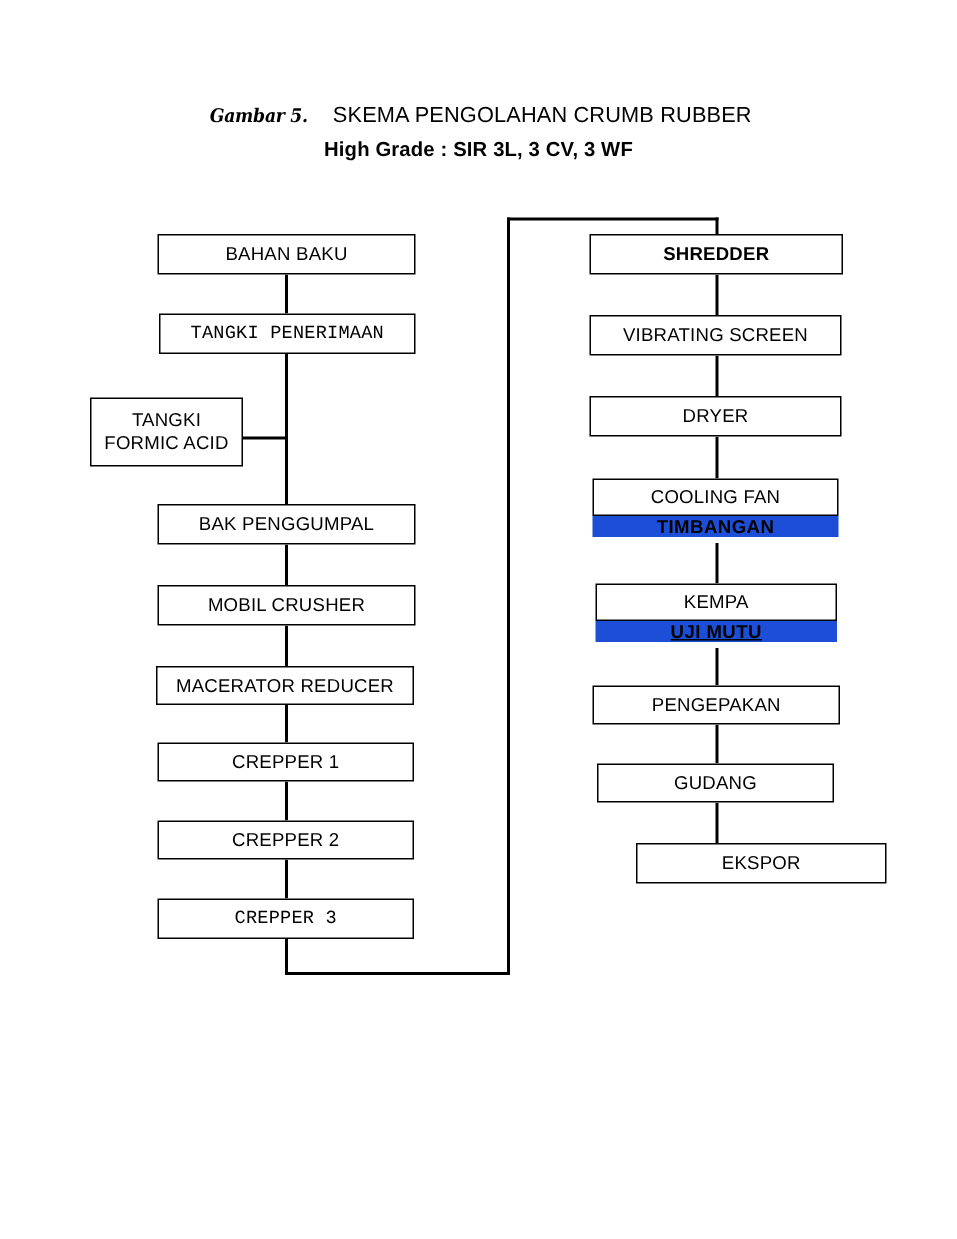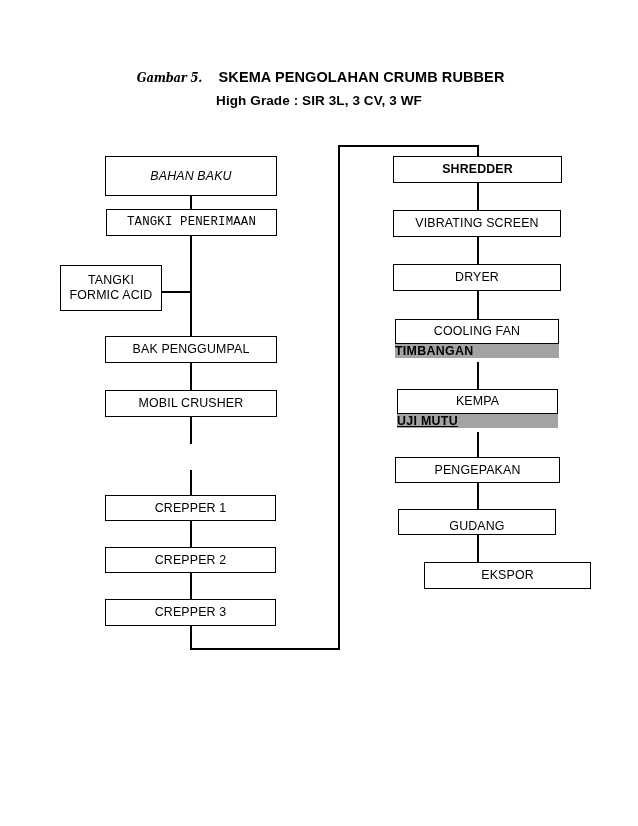--- a/index.html
+++ b/index.html
@@ -47,7 +47,7 @@
   }
   .title-main {
     font-family: "Liberation Sans", sans-serif;
-    font-weight: bold;
+    font-weight: normal;
     font-size: 14.5px;
     letter-spacing: 0.1px;
   }

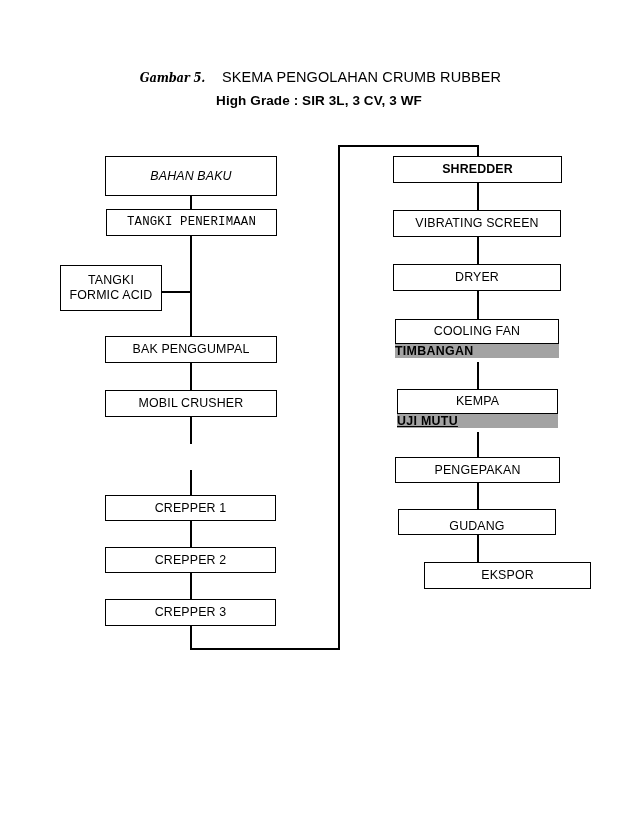--- a/index.html
+++ b/index.html
@@ -115,7 +115,7 @@
     <div class="title-line2">High Grade : SIR 3L, 3 CV, 3 WF</div>
   </div>
 
-  <div class="box" style="left:105px; top:156px; width:172px; height:40px;font-style:italic;">
+  <div class="box" style="left:105px; top:156px; width:172px; height:27px;">
     <span>BAHAN BAKU</span>
   </div>
   <div class="vline" style="left:190px; top:183px; height:26px;"></div>

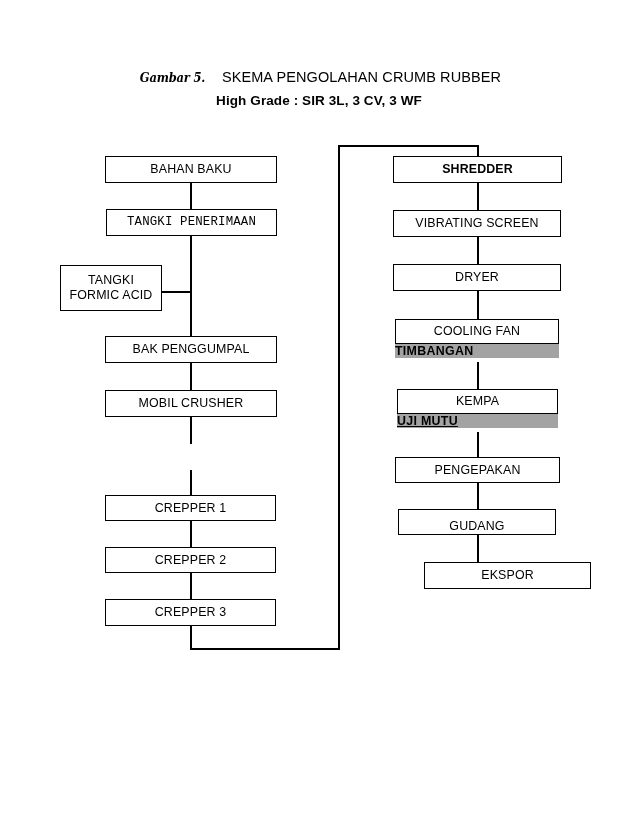--- a/index.html
+++ b/index.html
@@ -98,8 +98,9 @@
     font-size: 12.4px;
     font-weight: bold;
     letter-spacing: 0.3px;
+    text-align: center;
     z-index: 3;
-    background: #a3a3a3;
+    background: #1d4ed8;
     line-height: 14px;
   }
 </style>

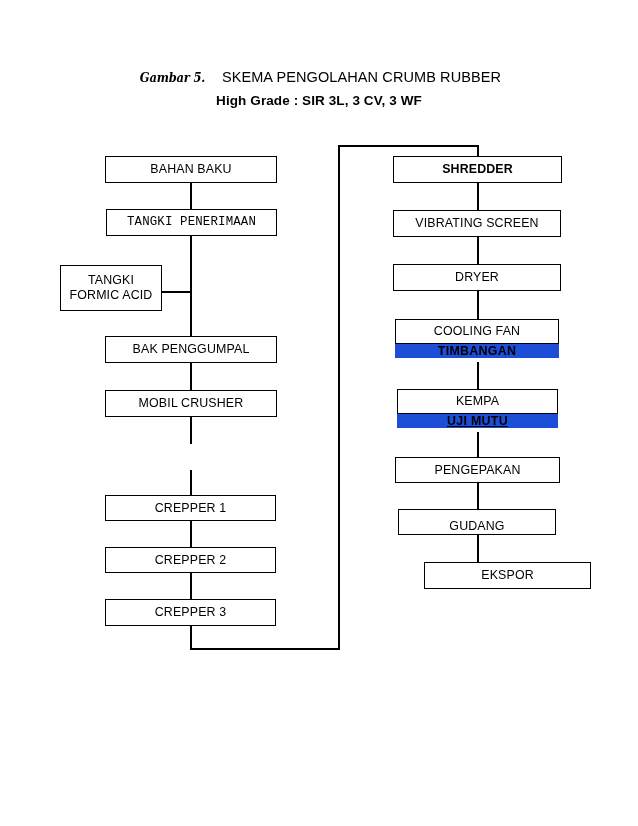--- a/index.html
+++ b/index.html
@@ -143,6 +143,9 @@
   </div>
   <div class="vline" style="left:190px; top:417px; height:27px;"></div>
 
+  <div class="box" style="left:104px; top:444px; width:172px; height:26px;">
+    <span>MACERATOR REDUCER</span>
+  </div>
   <div class="vline" style="left:190px; top:470px; height:25px;"></div>
 
   <div class="box" style="left:105px; top:495px; width:171px; height:26px;">

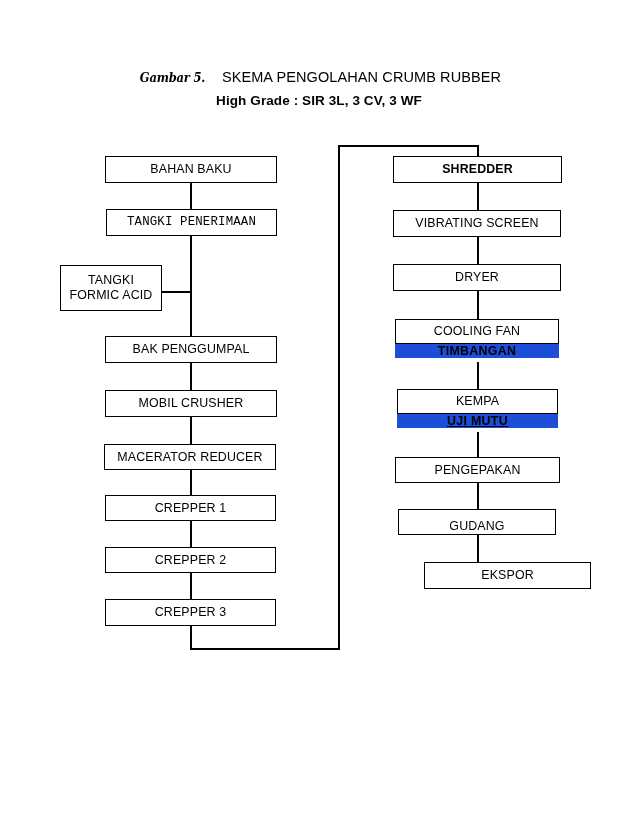--- a/index.html
+++ b/index.html
@@ -202,7 +202,7 @@
   </div>
   <div class="vline" style="left:477px; top:483px; height:26px;"></div>
 
-  <div class="box" style="left:398px; top:509px; width:158px; height:26px;align-items:flex-end;">
+  <div class="box" style="left:398px; top:509px; width:158px; height:26px;">
     <span>GUDANG</span>
   </div>
   <div class="vline" style="left:477px; top:535px; height:27px;"></div>

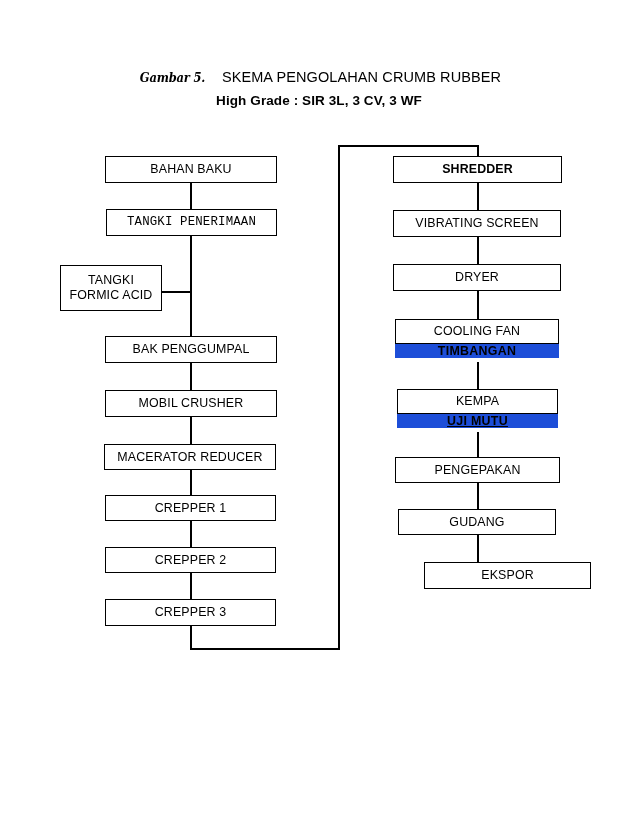--- a/index.html
+++ b/index.html
@@ -158,7 +158,7 @@
   </div>
   <div class="vline" style="left:190px; top:573px; height:26px;"></div>
 
-  <div class="box" style="left:105px; top:599px; width:171px; height:27px;">
+  <div class="box" style="left:105px; top:599px; width:171px; height:27px;font-family:Liberation Mono, monospace;">
     <span>CREPPER 3</span>
   </div>
 

